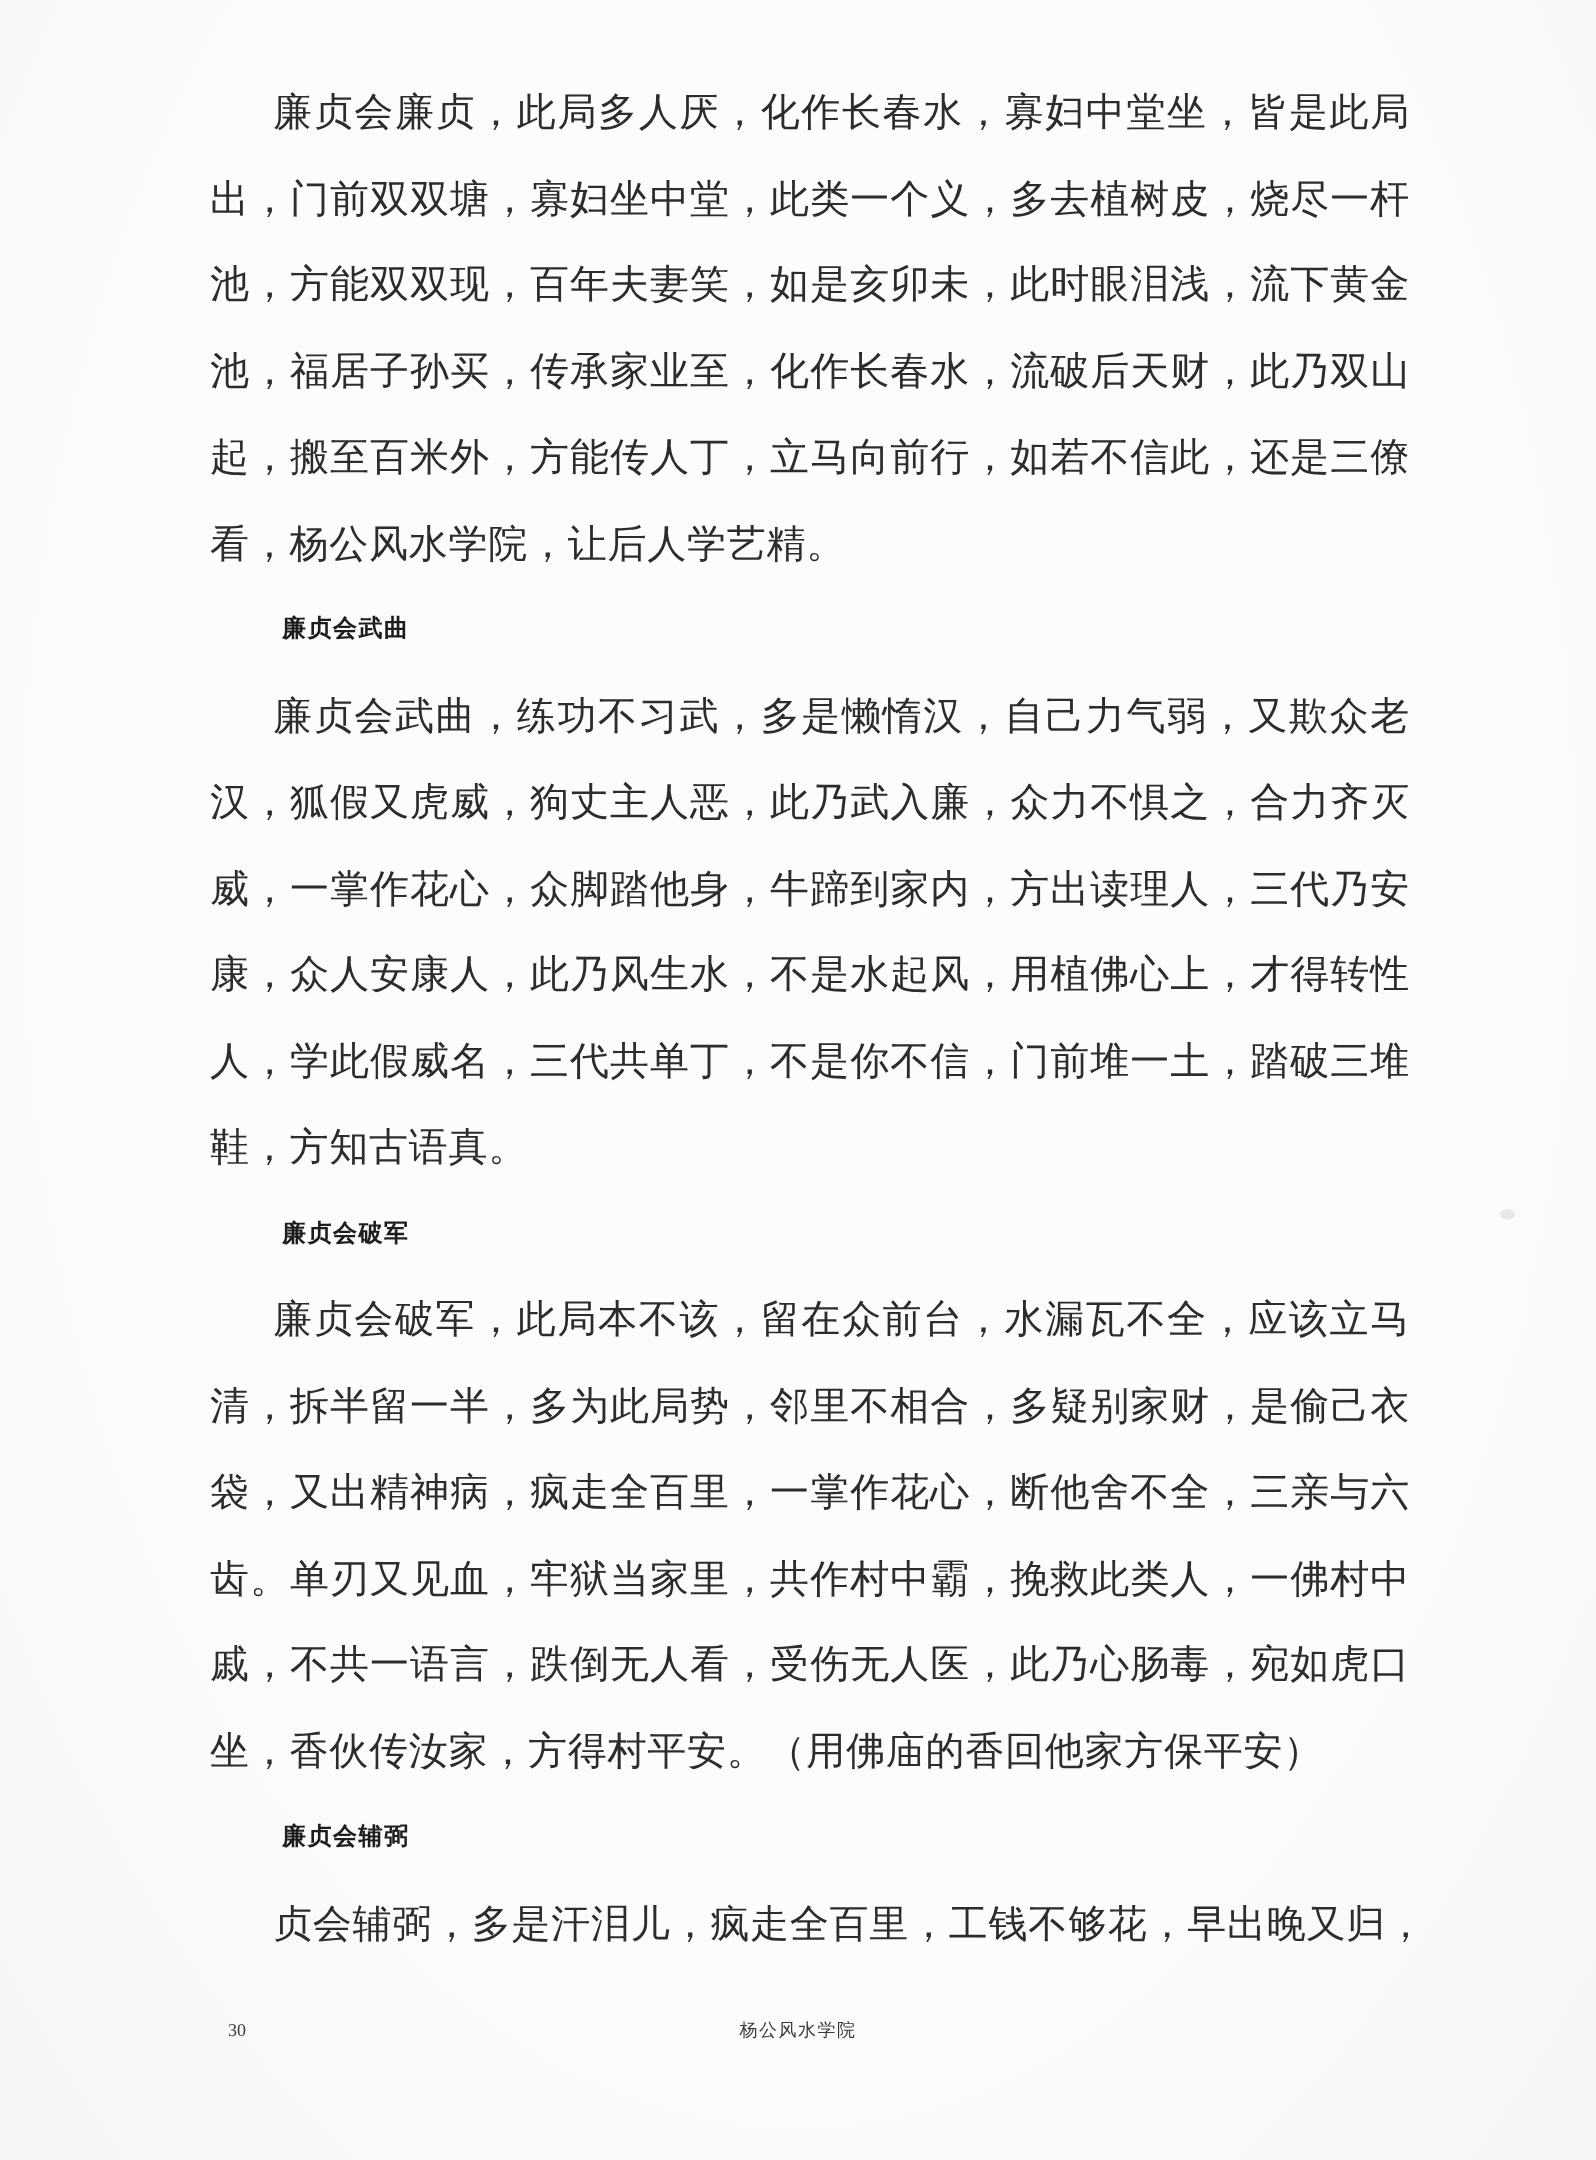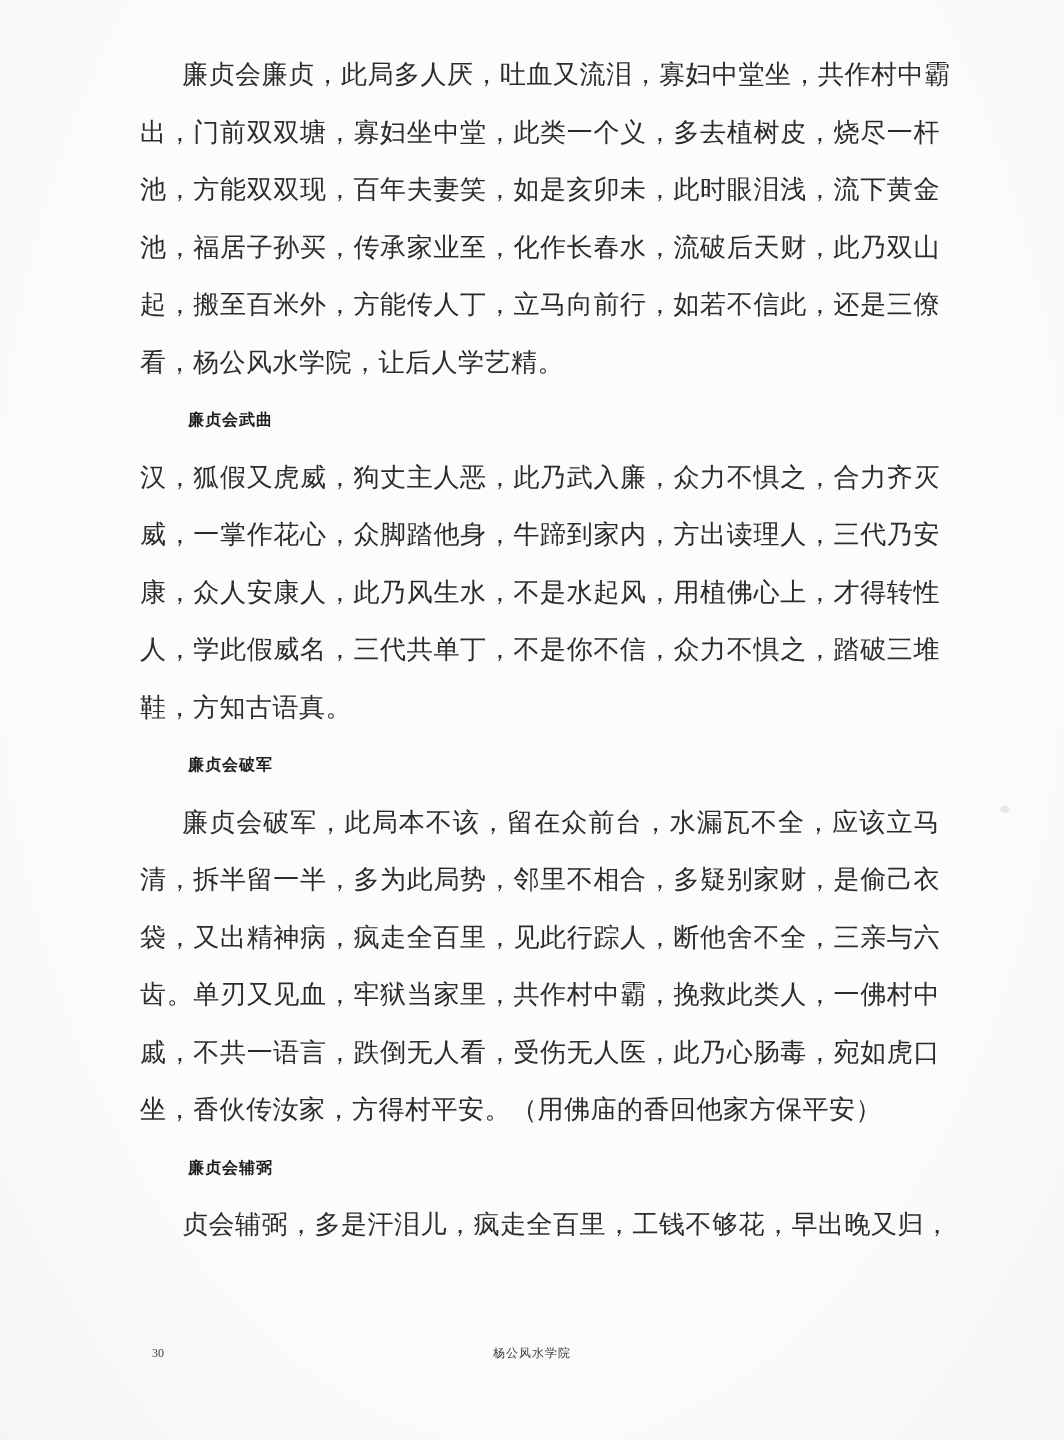--- a/index.html
+++ b/index.html
@@ -101,7 +101,7 @@
   <main class="content">
 
     <p class="para">
-      <span class="ln first">廉贞会廉贞，此局多人厌，吐血又流泪，寡妇中堂坐，共作村中霸</span>
+      <span class="ln first">廉贞会廉贞，此局多人厌，化作长春水，寡妇中堂坐，皆是此局</span>
       <span class="ln">出，门前双双塘，寡妇坐中堂，此类一个义，多去植树皮，烧尽一杆</span>
       <span class="ln">池，方能双双现，百年夫妻笑，如是亥卯未，此时眼泪浅，流下黄金</span>
       <span class="ln">池，福居子孙买，传承家业至，化作长春水，流破后天财，此乃双山</span>

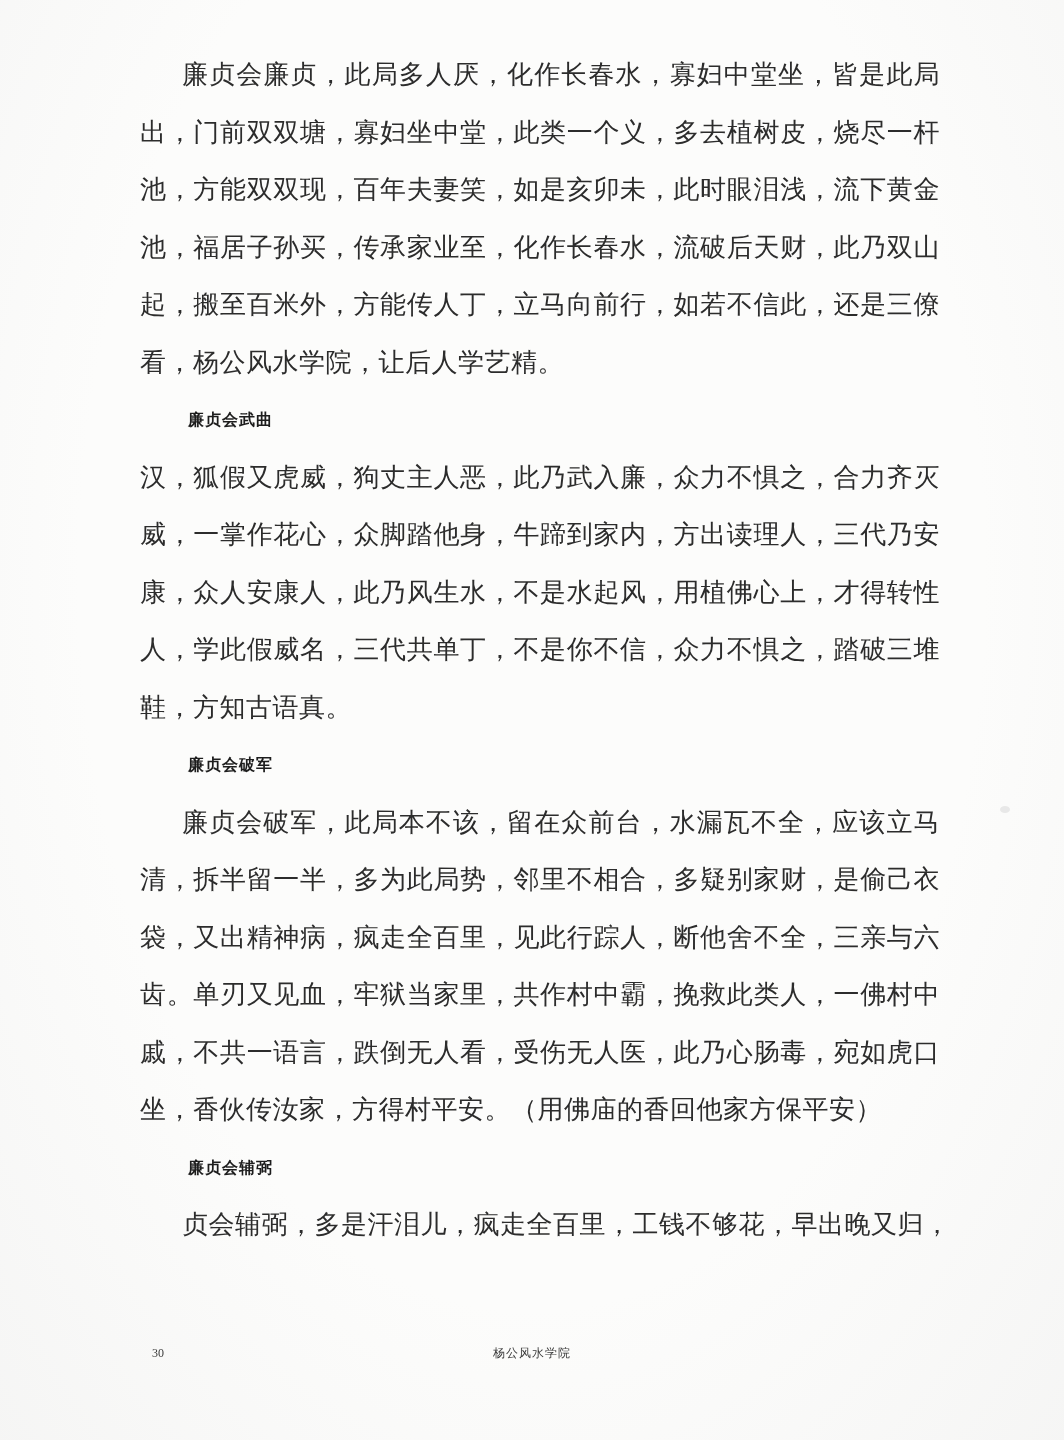--- a/index.html
+++ b/index.html
@@ -112,6 +112,7 @@
     <h2 class="hd">廉贞会武曲</h2>
 
     <p class="para">
+      <span class="ln first">廉贞会武曲，练功不习武，多是懒惰汉，自己力气弱，又欺众老</span>
       <span class="ln">汉，狐假又虎威，狗丈主人恶，此乃武入廉，众力不惧之，合力齐灭</span>
       <span class="ln">威，一掌作花心，众脚踏他身，牛蹄到家内，方出读理人，三代乃安</span>
       <span class="ln">康，众人安康人，此乃风生水，不是水起风，用植佛心上，才得转性</span>

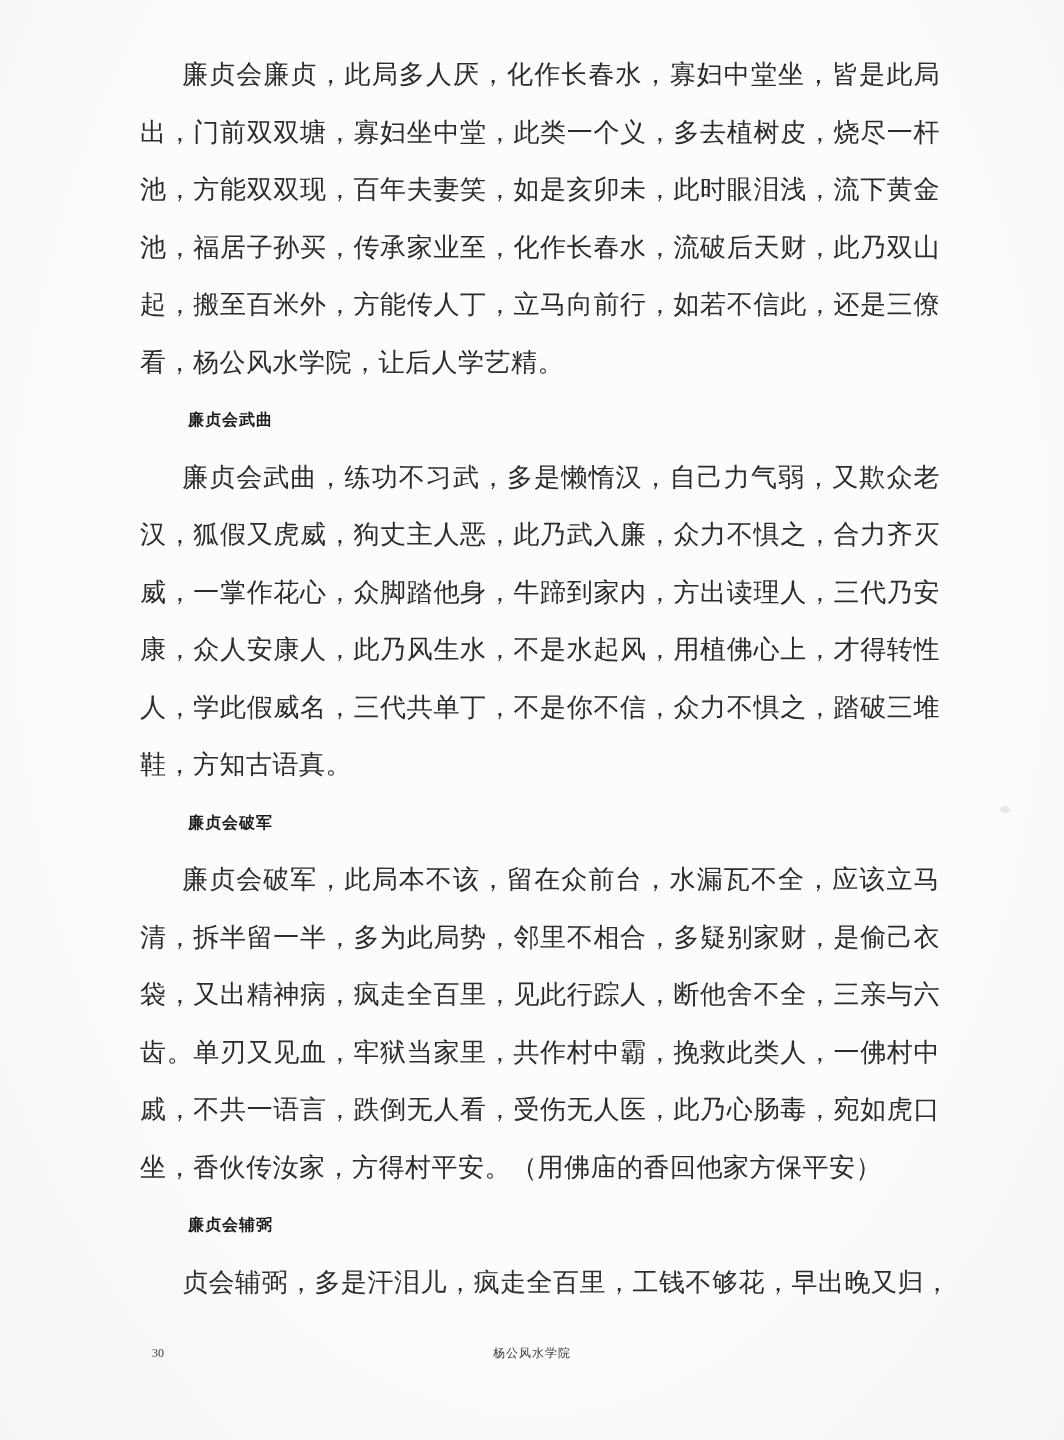--- a/index.html
+++ b/index.html
@@ -116,7 +116,7 @@
       <span class="ln">汉，狐假又虎威，狗丈主人恶，此乃武入廉，众力不惧之，合力齐灭</span>
       <span class="ln">威，一掌作花心，众脚踏他身，牛蹄到家内，方出读理人，三代乃安</span>
       <span class="ln">康，众人安康人，此乃风生水，不是水起风，用植佛心上，才得转性</span>
-      <span class="ln">人，学此假威名，三代共单丁，不是你不信，众力不惧之，踏破三堆</span>
+      <span class="ln">人，学此假威名，三代共单丁，不是你不信，门前堆一土，踏破三堆</span>
       <span class="ln end">鞋，方知古语真。</span>
     </p>
 

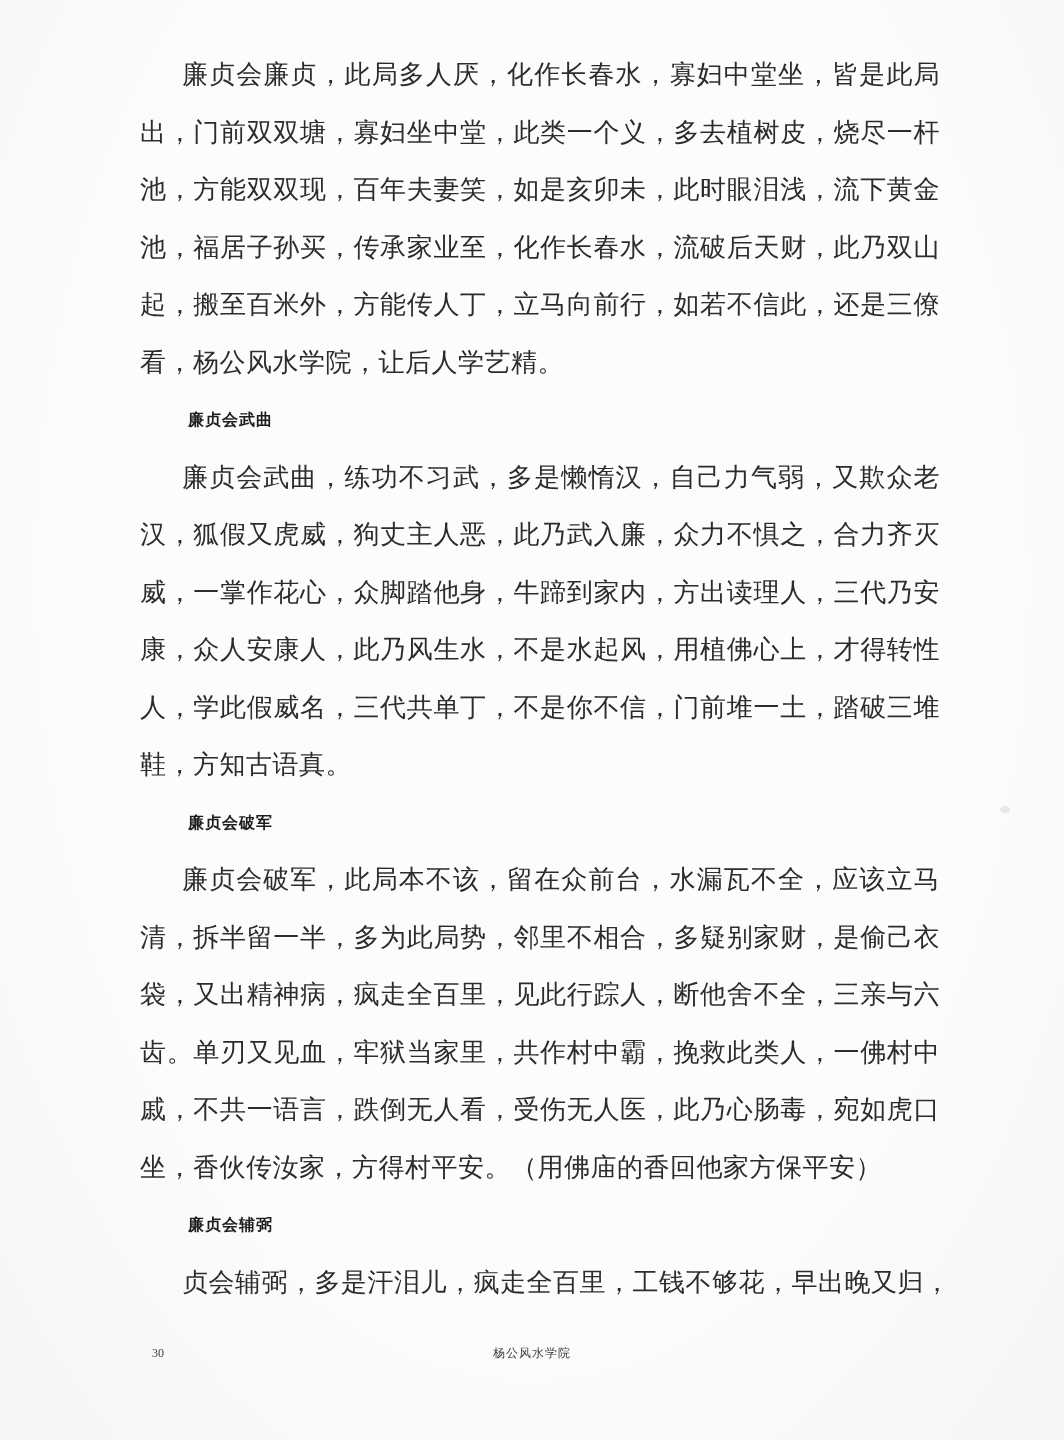--- a/index.html
+++ b/index.html
@@ -125,7 +125,7 @@
     <p class="para">
       <span class="ln first">廉贞会破军，此局本不该，留在众前台，水漏瓦不全，应该立马</span>
       <span class="ln">清，拆半留一半，多为此局势，邻里不相合，多疑别家财，是偷己衣</span>
-      <span class="ln">袋，又出精神病，疯走全百里，见此行踪人，断他舍不全，三亲与六</span>
+      <span class="ln">袋，又出精神病，疯走全百里，一掌作花心，断他舍不全，三亲与六</span>
       <span class="ln">齿。单刃又见血，牢狱当家里，共作村中霸，挽救此类人，一佛村中</span>
       <span class="ln">戚，不共一语言，跌倒无人看，受伤无人医，此乃心肠毒，宛如虎口</span>
       <span class="ln end">坐，香伙传汝家，方得村平安。（用佛庙的香回他家方保平安）</span>

